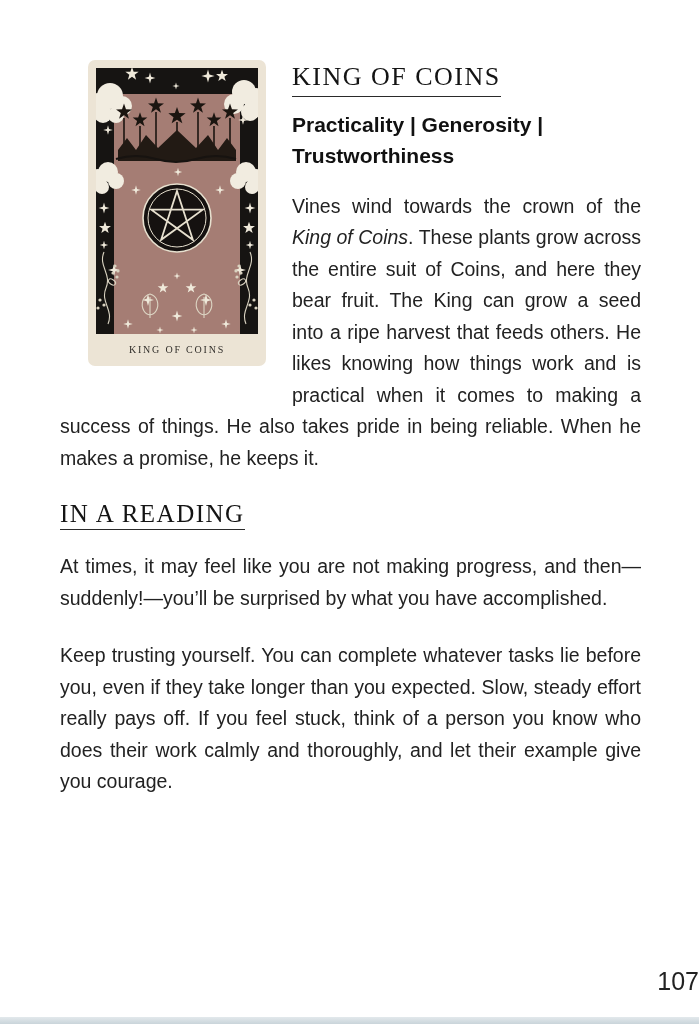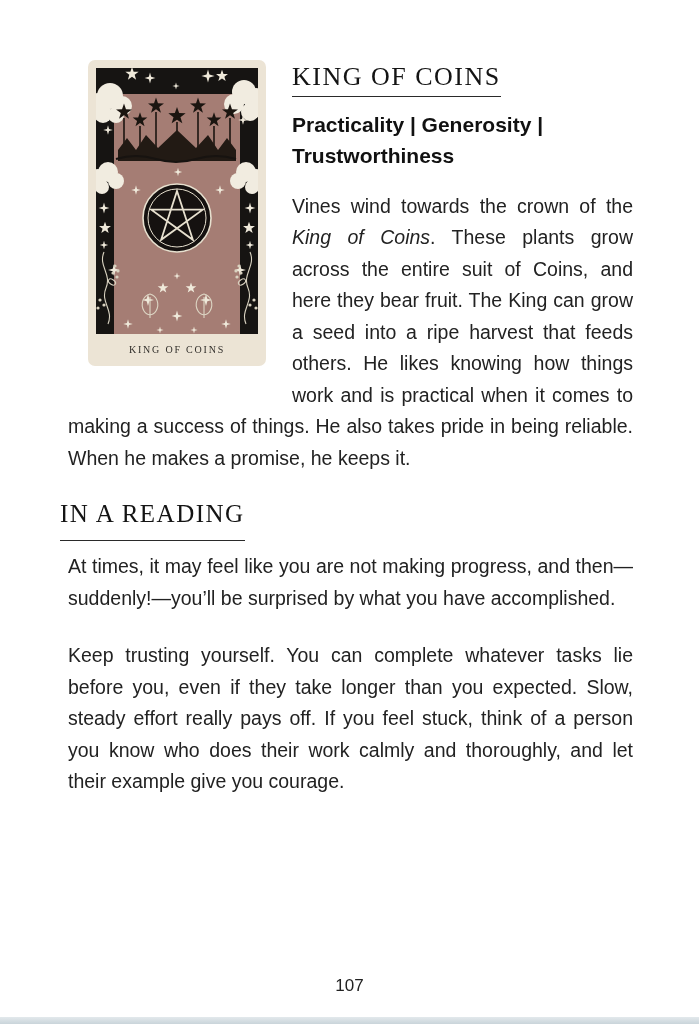--- a/index.html
+++ b/index.html
@@ -53,7 +53,7 @@
     line-height: 31.5px;
     text-align: justify;
     color: #222222;
-    margin: 0 8px 26px;
+    margin: 0 0 26px;
   }
   .body-par .cardname-italic { font-style: italic; }
   .page-number {

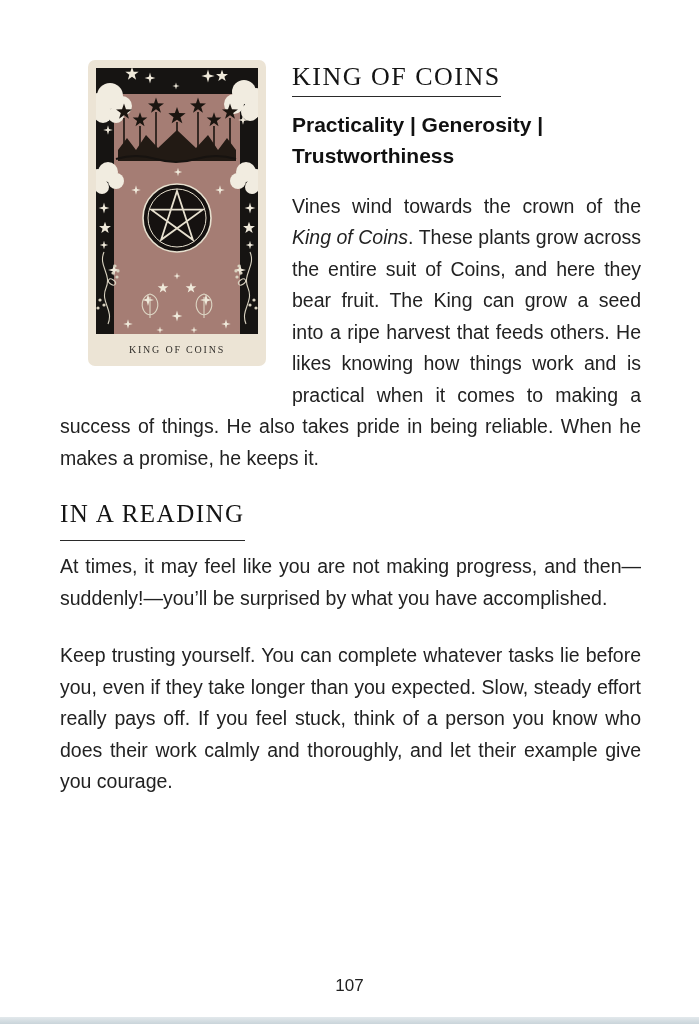--- a/index.html
+++ b/index.html
@@ -39,7 +39,7 @@
     font-size: 25px;
     letter-spacing: 1.5px;
     border-bottom: 1.5px solid #2a2a2a;
-    padding-bottom: 13px;
+    padding-bottom: 2px;
   }
   .keywords {
     font-size: 21px;

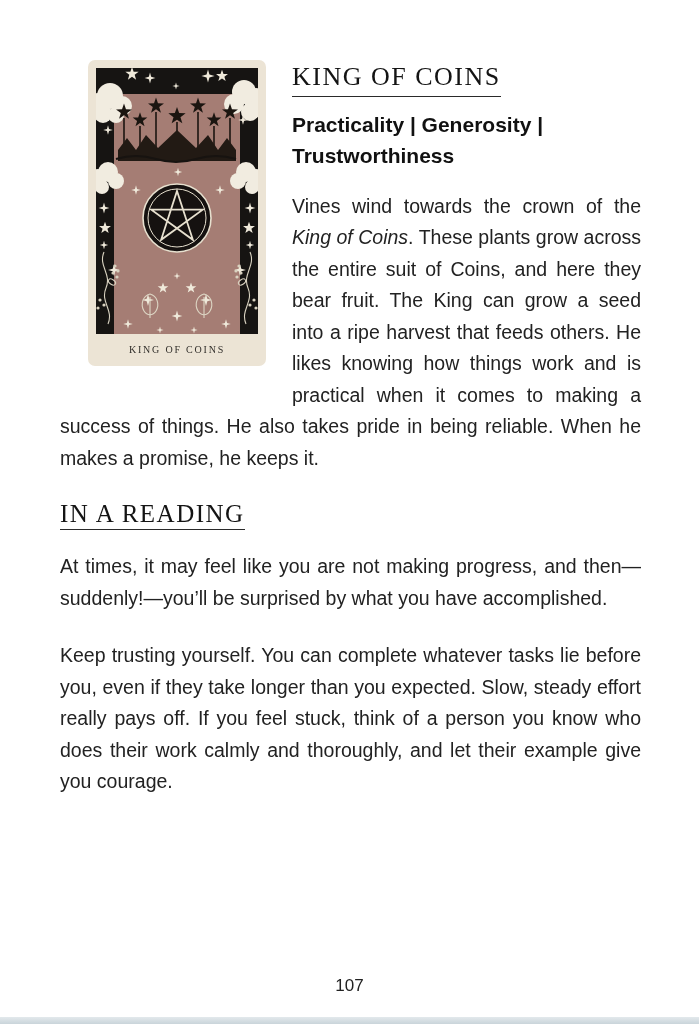--- a/index.html
+++ b/index.html
@@ -61,8 +61,8 @@
     bottom: 28px;
     left: 0;
     width: 100%;
-    text-align: center;
-    font-size: 17px;
+    text-align: right;
+    font-size: 25px;
     color: #222222;
   }
   .bottom-edge {

